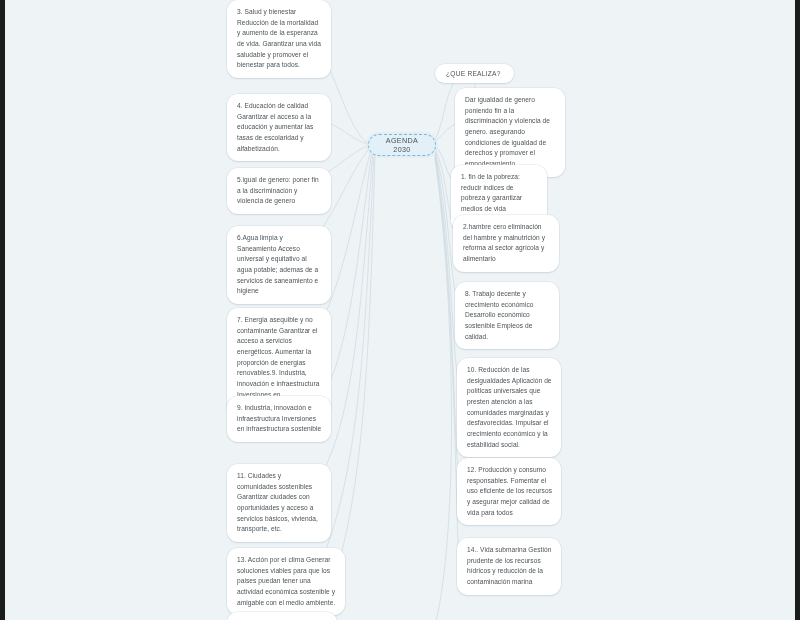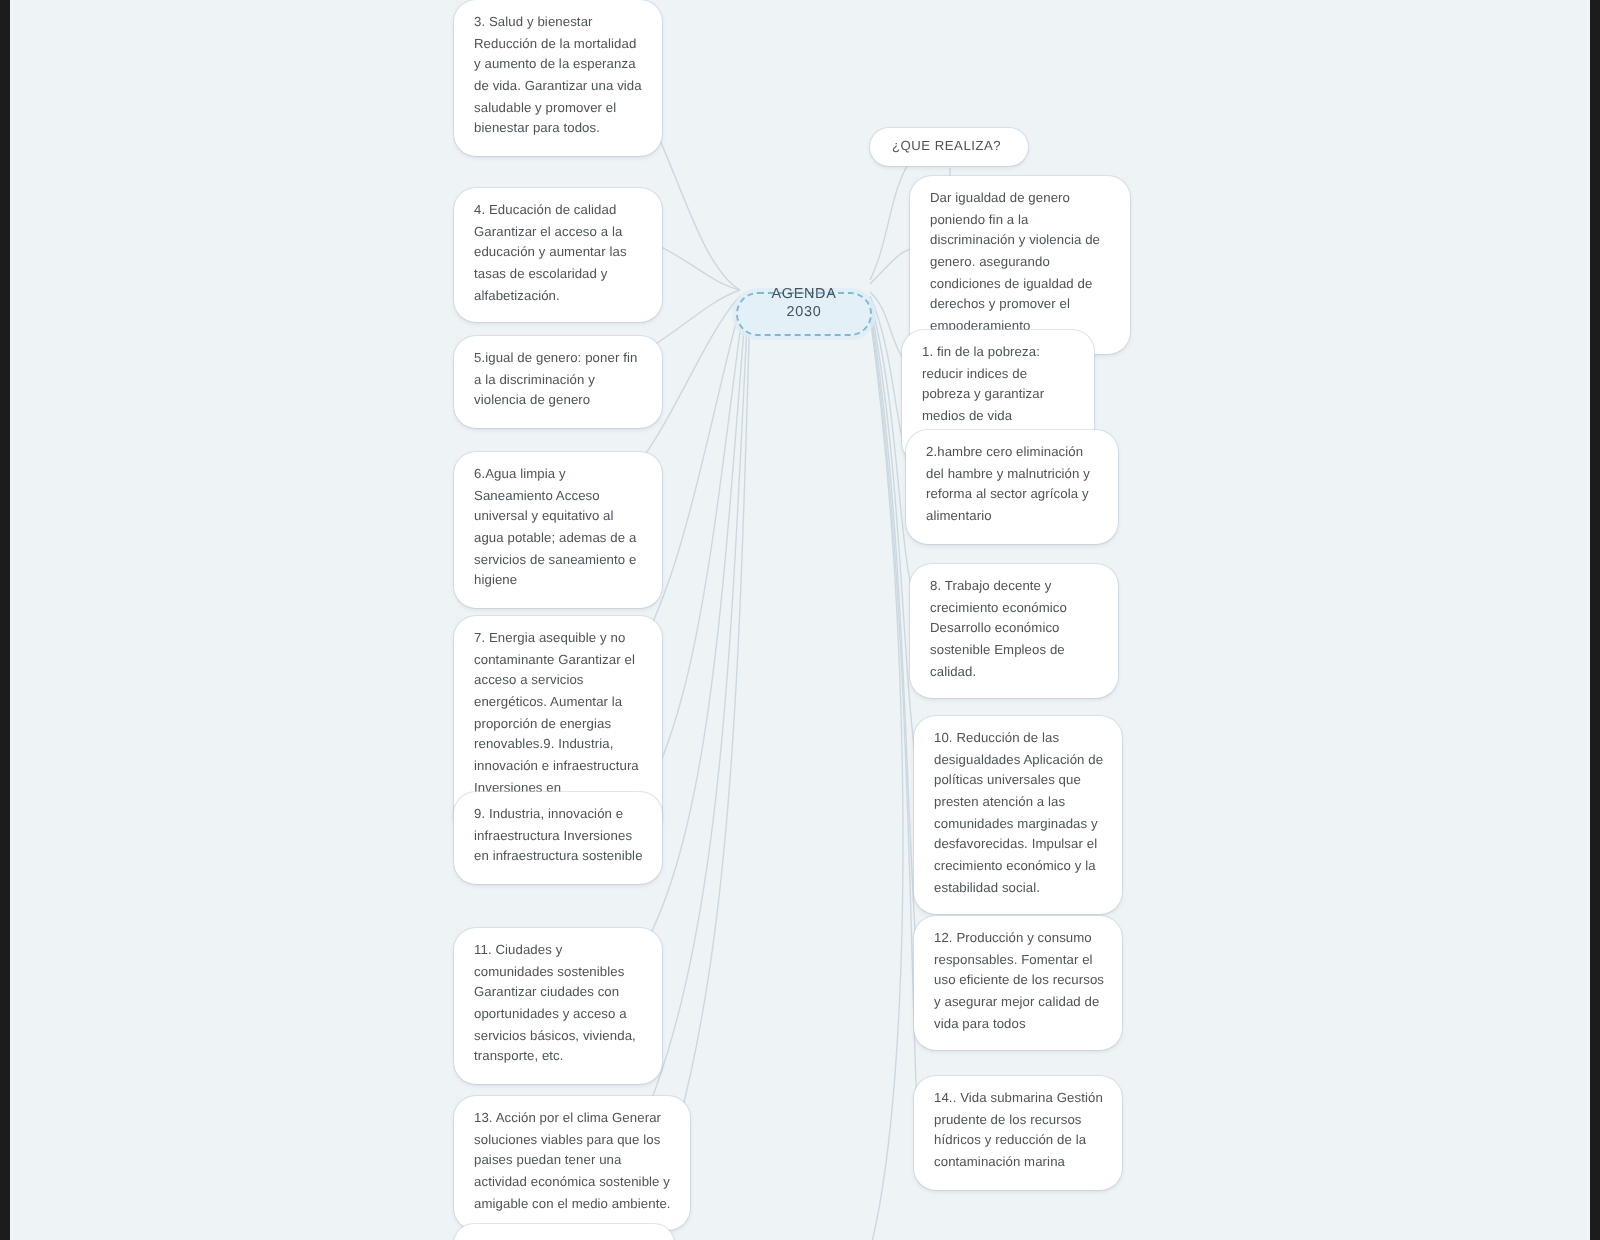--- a/index.html
+++ b/index.html
@@ -58,10 +58,9 @@
     padding: 7px 14px;
     text-align: center;
     display: flex;
-    align-items: flex-end;
+    align-items: center;
     justify-content: center;
     box-shadow: 0 0 0 2px rgba(220,236,246,0.75);
-    margin-top: 12px;
   }
 
   .node-question {

